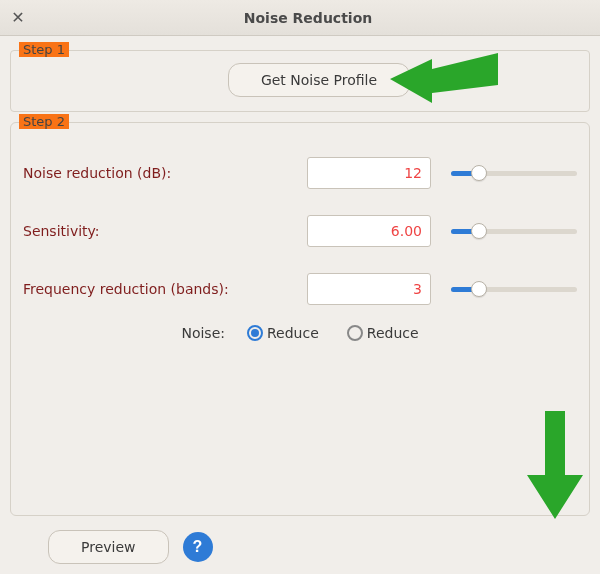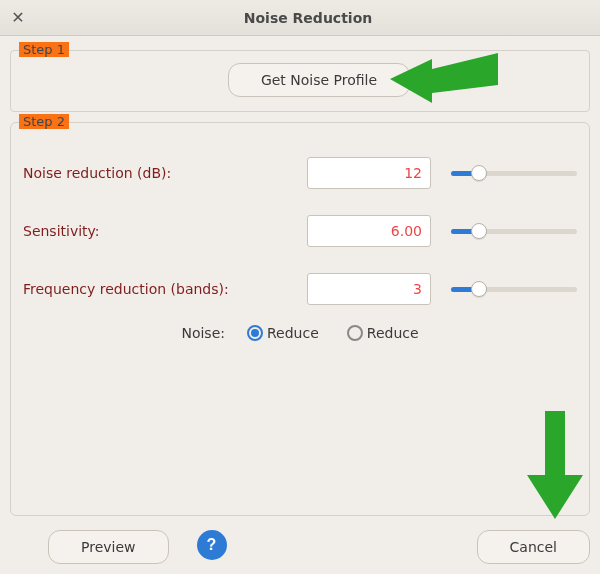--- a/index.html
+++ b/index.html
@@ -165,8 +165,8 @@
   .button-row {
     margin-top: 14px;
     display: flex;
-    align-items: flex-start;
-    gap: 28px;
+    align-items: center;
+    gap: 14px;
   }
   .help-btn {
     width: 30px; height: 30px;

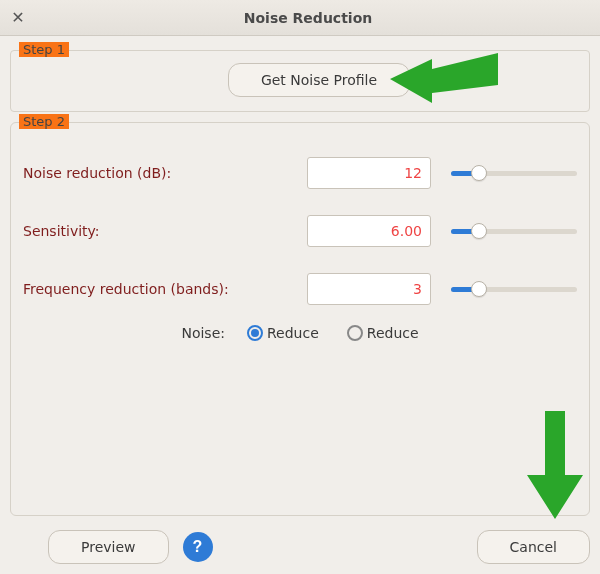--- a/index.html
+++ b/index.html
@@ -272,7 +272,6 @@
         <span>?</span>
       </button>
       <div class="spacer"></div>
-      <button class="btn">Cancel</button>
     </div>
 
   </div>

